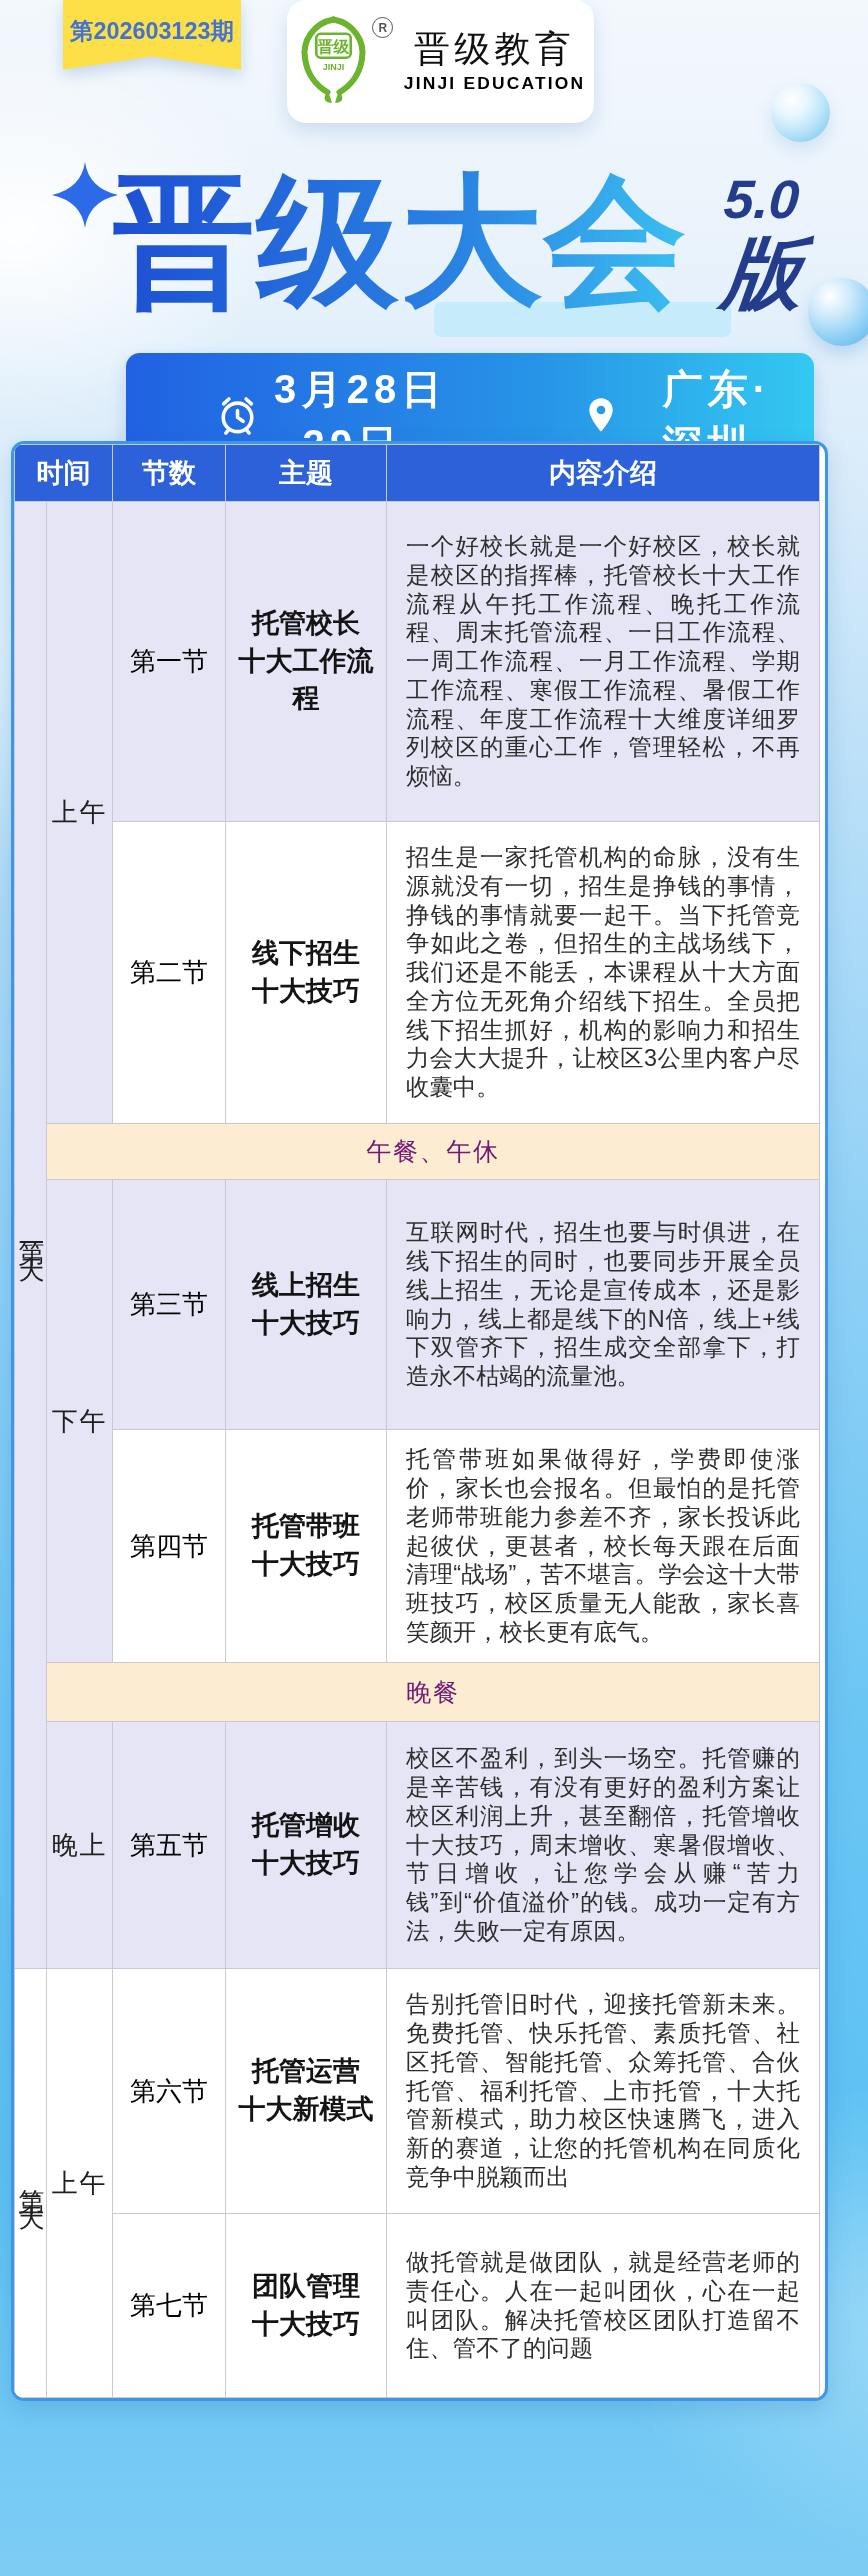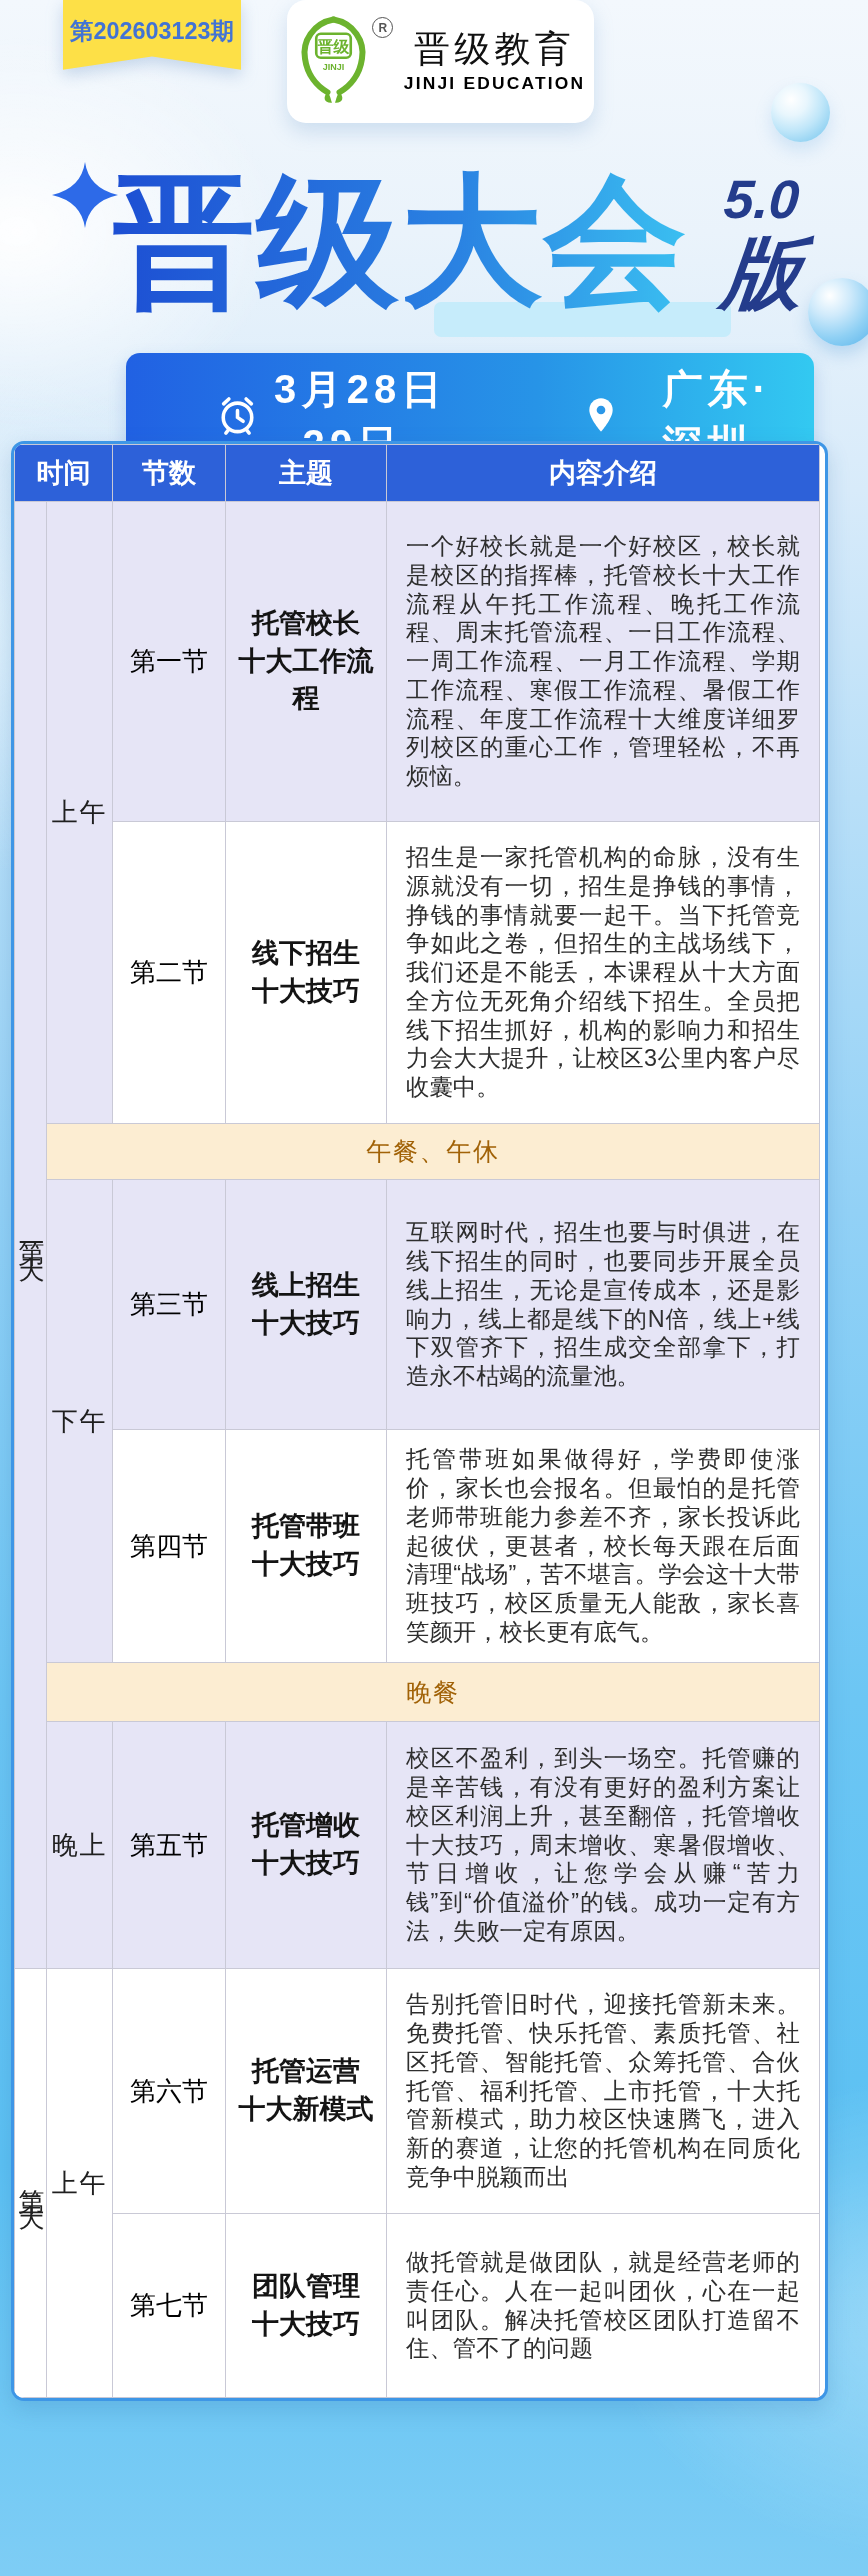--- a/index.html
+++ b/index.html
@@ -76,7 +76,7 @@
   td.session-cell{text-align:center;font-size:26px;color:#000000;}
   td.topic-cell{text-align:center;font-size:27px;font-weight:bold;color:#141414;white-space:pre-line;line-height:1.4;}
   td.intro-cell{font-size:23.4px;color:#2e2e2e;line-height:1.23;padding:14px 19px;text-align:justify;}
-  td.meal-cell{text-align:center;font-size:25px;color:#a16207;letter-spacing:1.7px;}
+  td.meal-cell{text-align:center;font-size:25px;color:#701a75;letter-spacing:1.7px;}
 </style>
 </head>
 <body>

